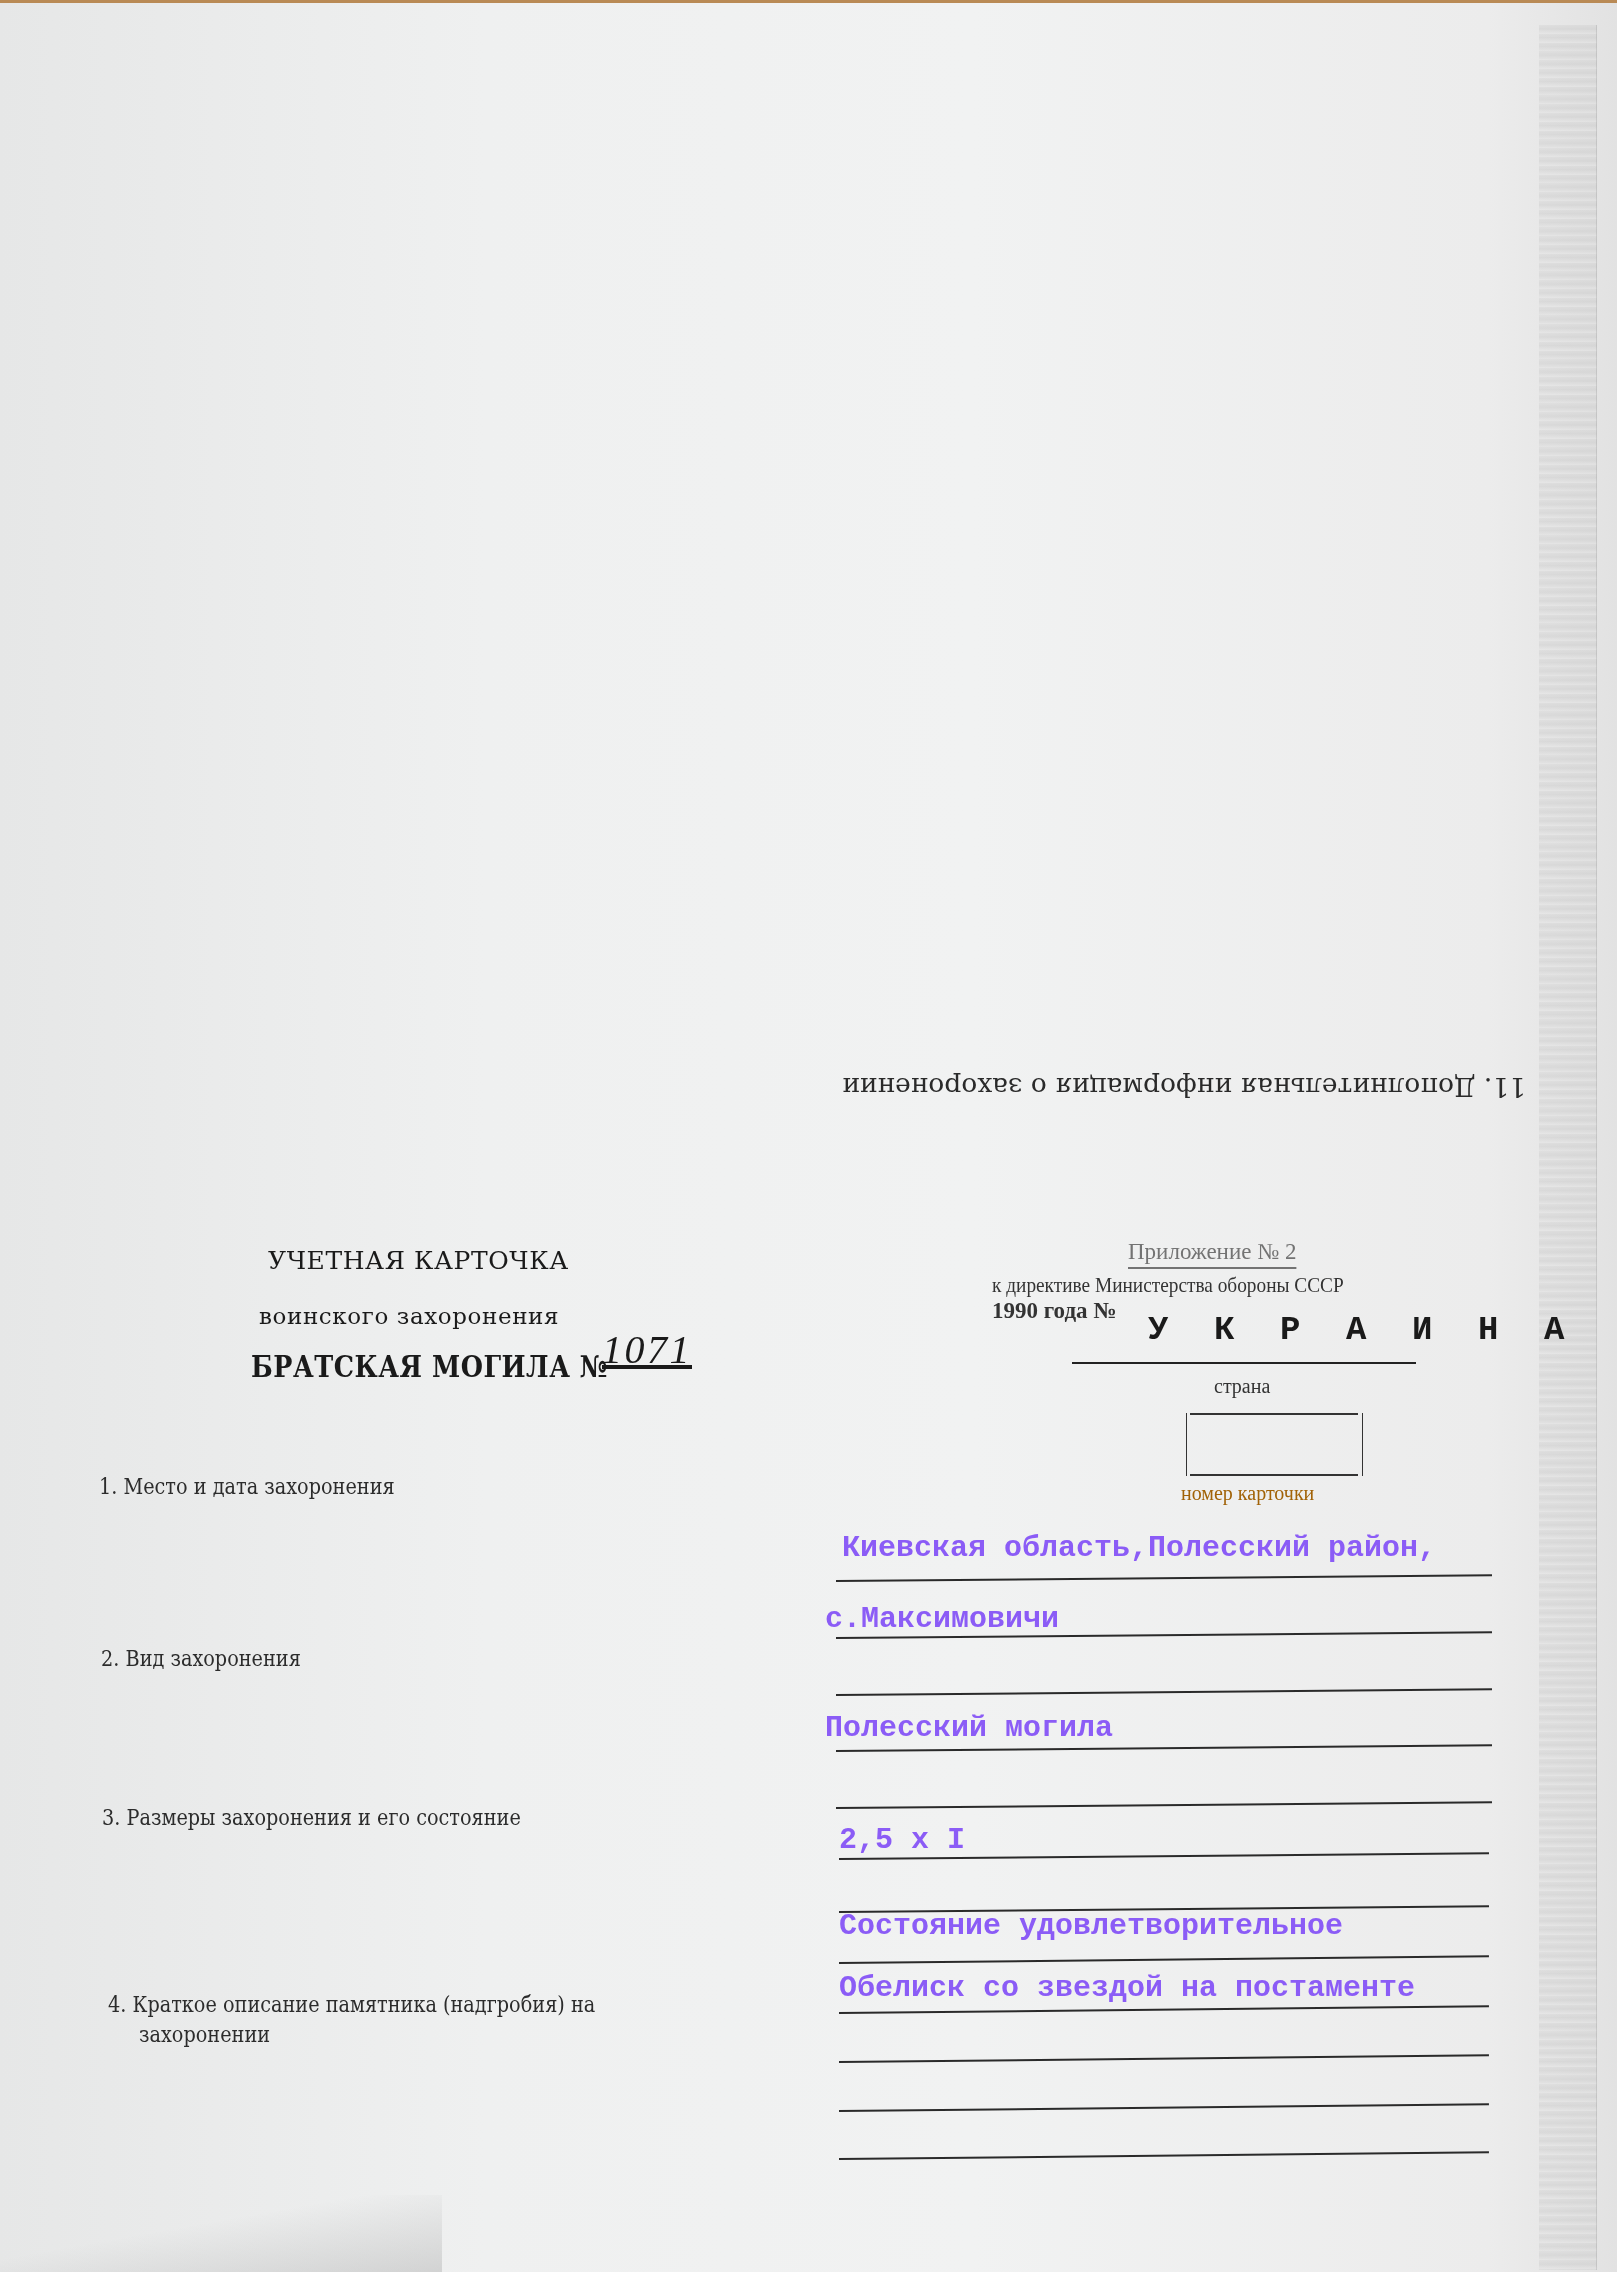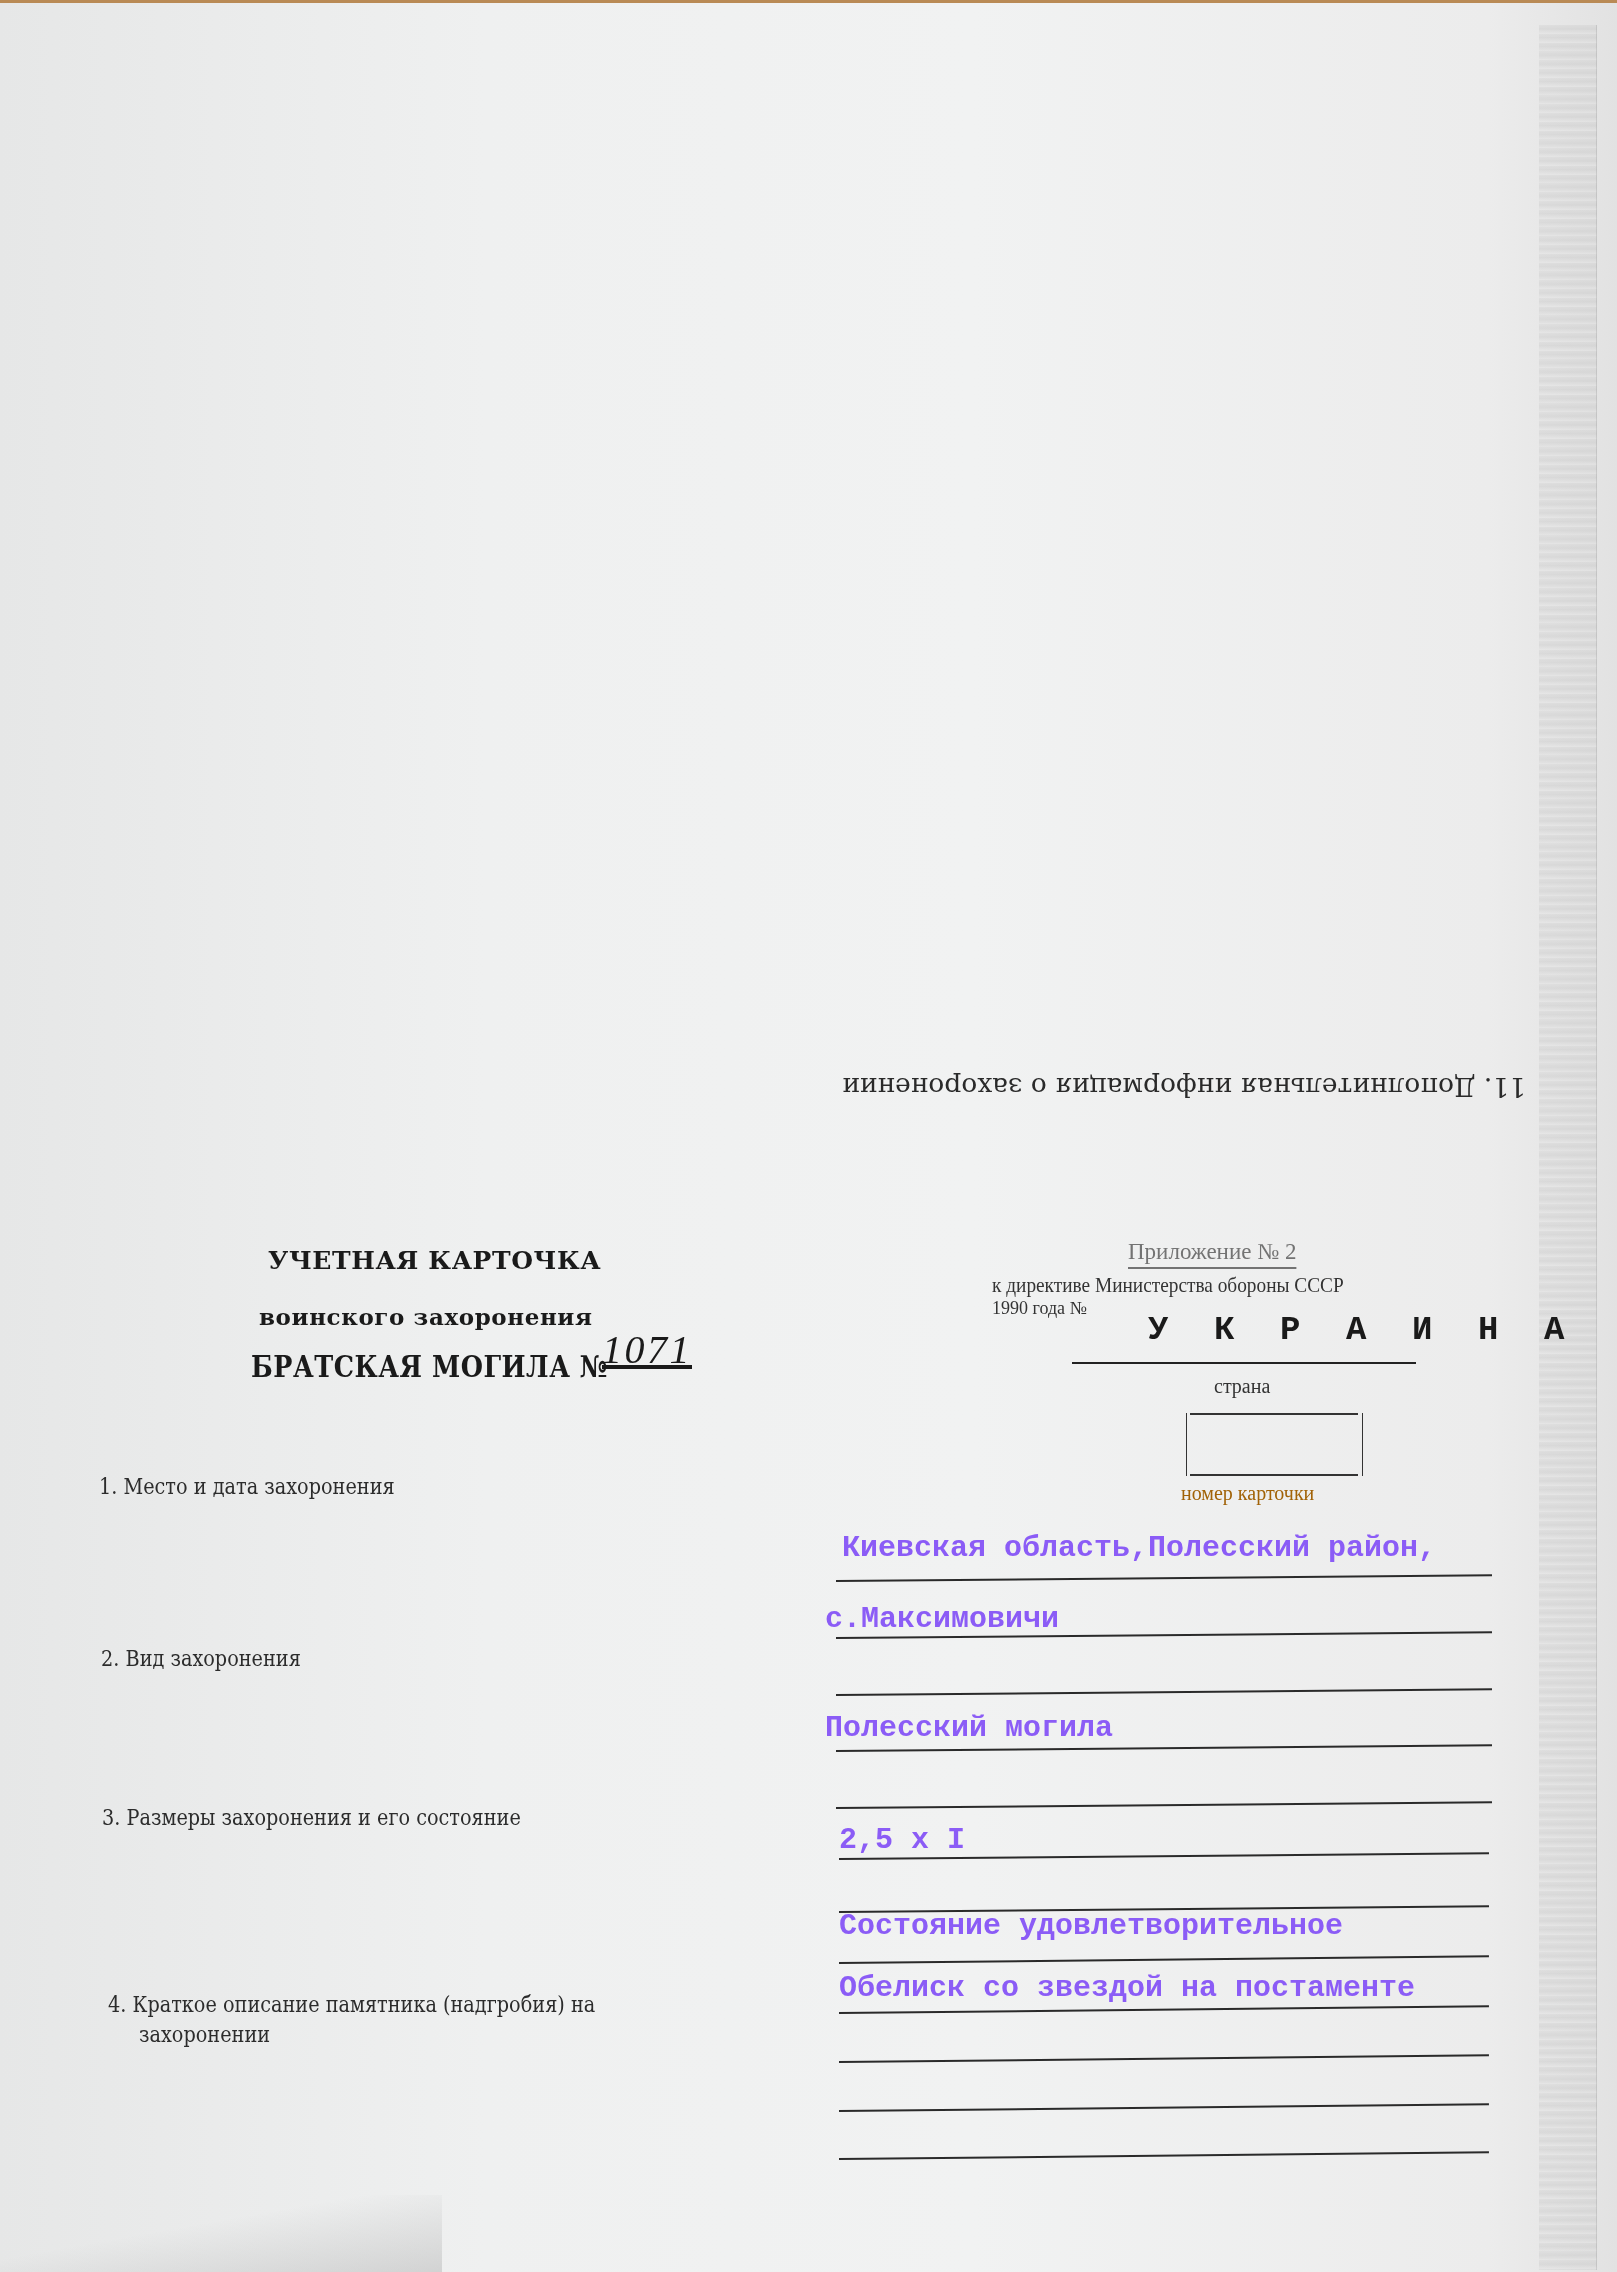--- a/index.html
+++ b/index.html
@@ -34,7 +34,7 @@
     .sec11 { left: 842px; top: 1072px; font-size: 26.5px; font-family: "DejaVu Serif", serif; color: #2a2a2a; }
 
     
-    .form-title { font-family: "DejaVu Serif", serif; letter-spacing: 0.6px; font-weight: bold; }
+    .form-title { font-family: "DejaVu Serif", serif; letter-spacing: 0.6px; }
     .title1 { left: 268px; top: 1246px; font-size: 25px; }
     .title2 { left: 259px; top: 1303px; font-size: 23px; }
     .title3 { left: 251px; top: 1349px; font-size: 30px; font-weight: bold; transform: scaleX(0.85); transform-origin: left; }

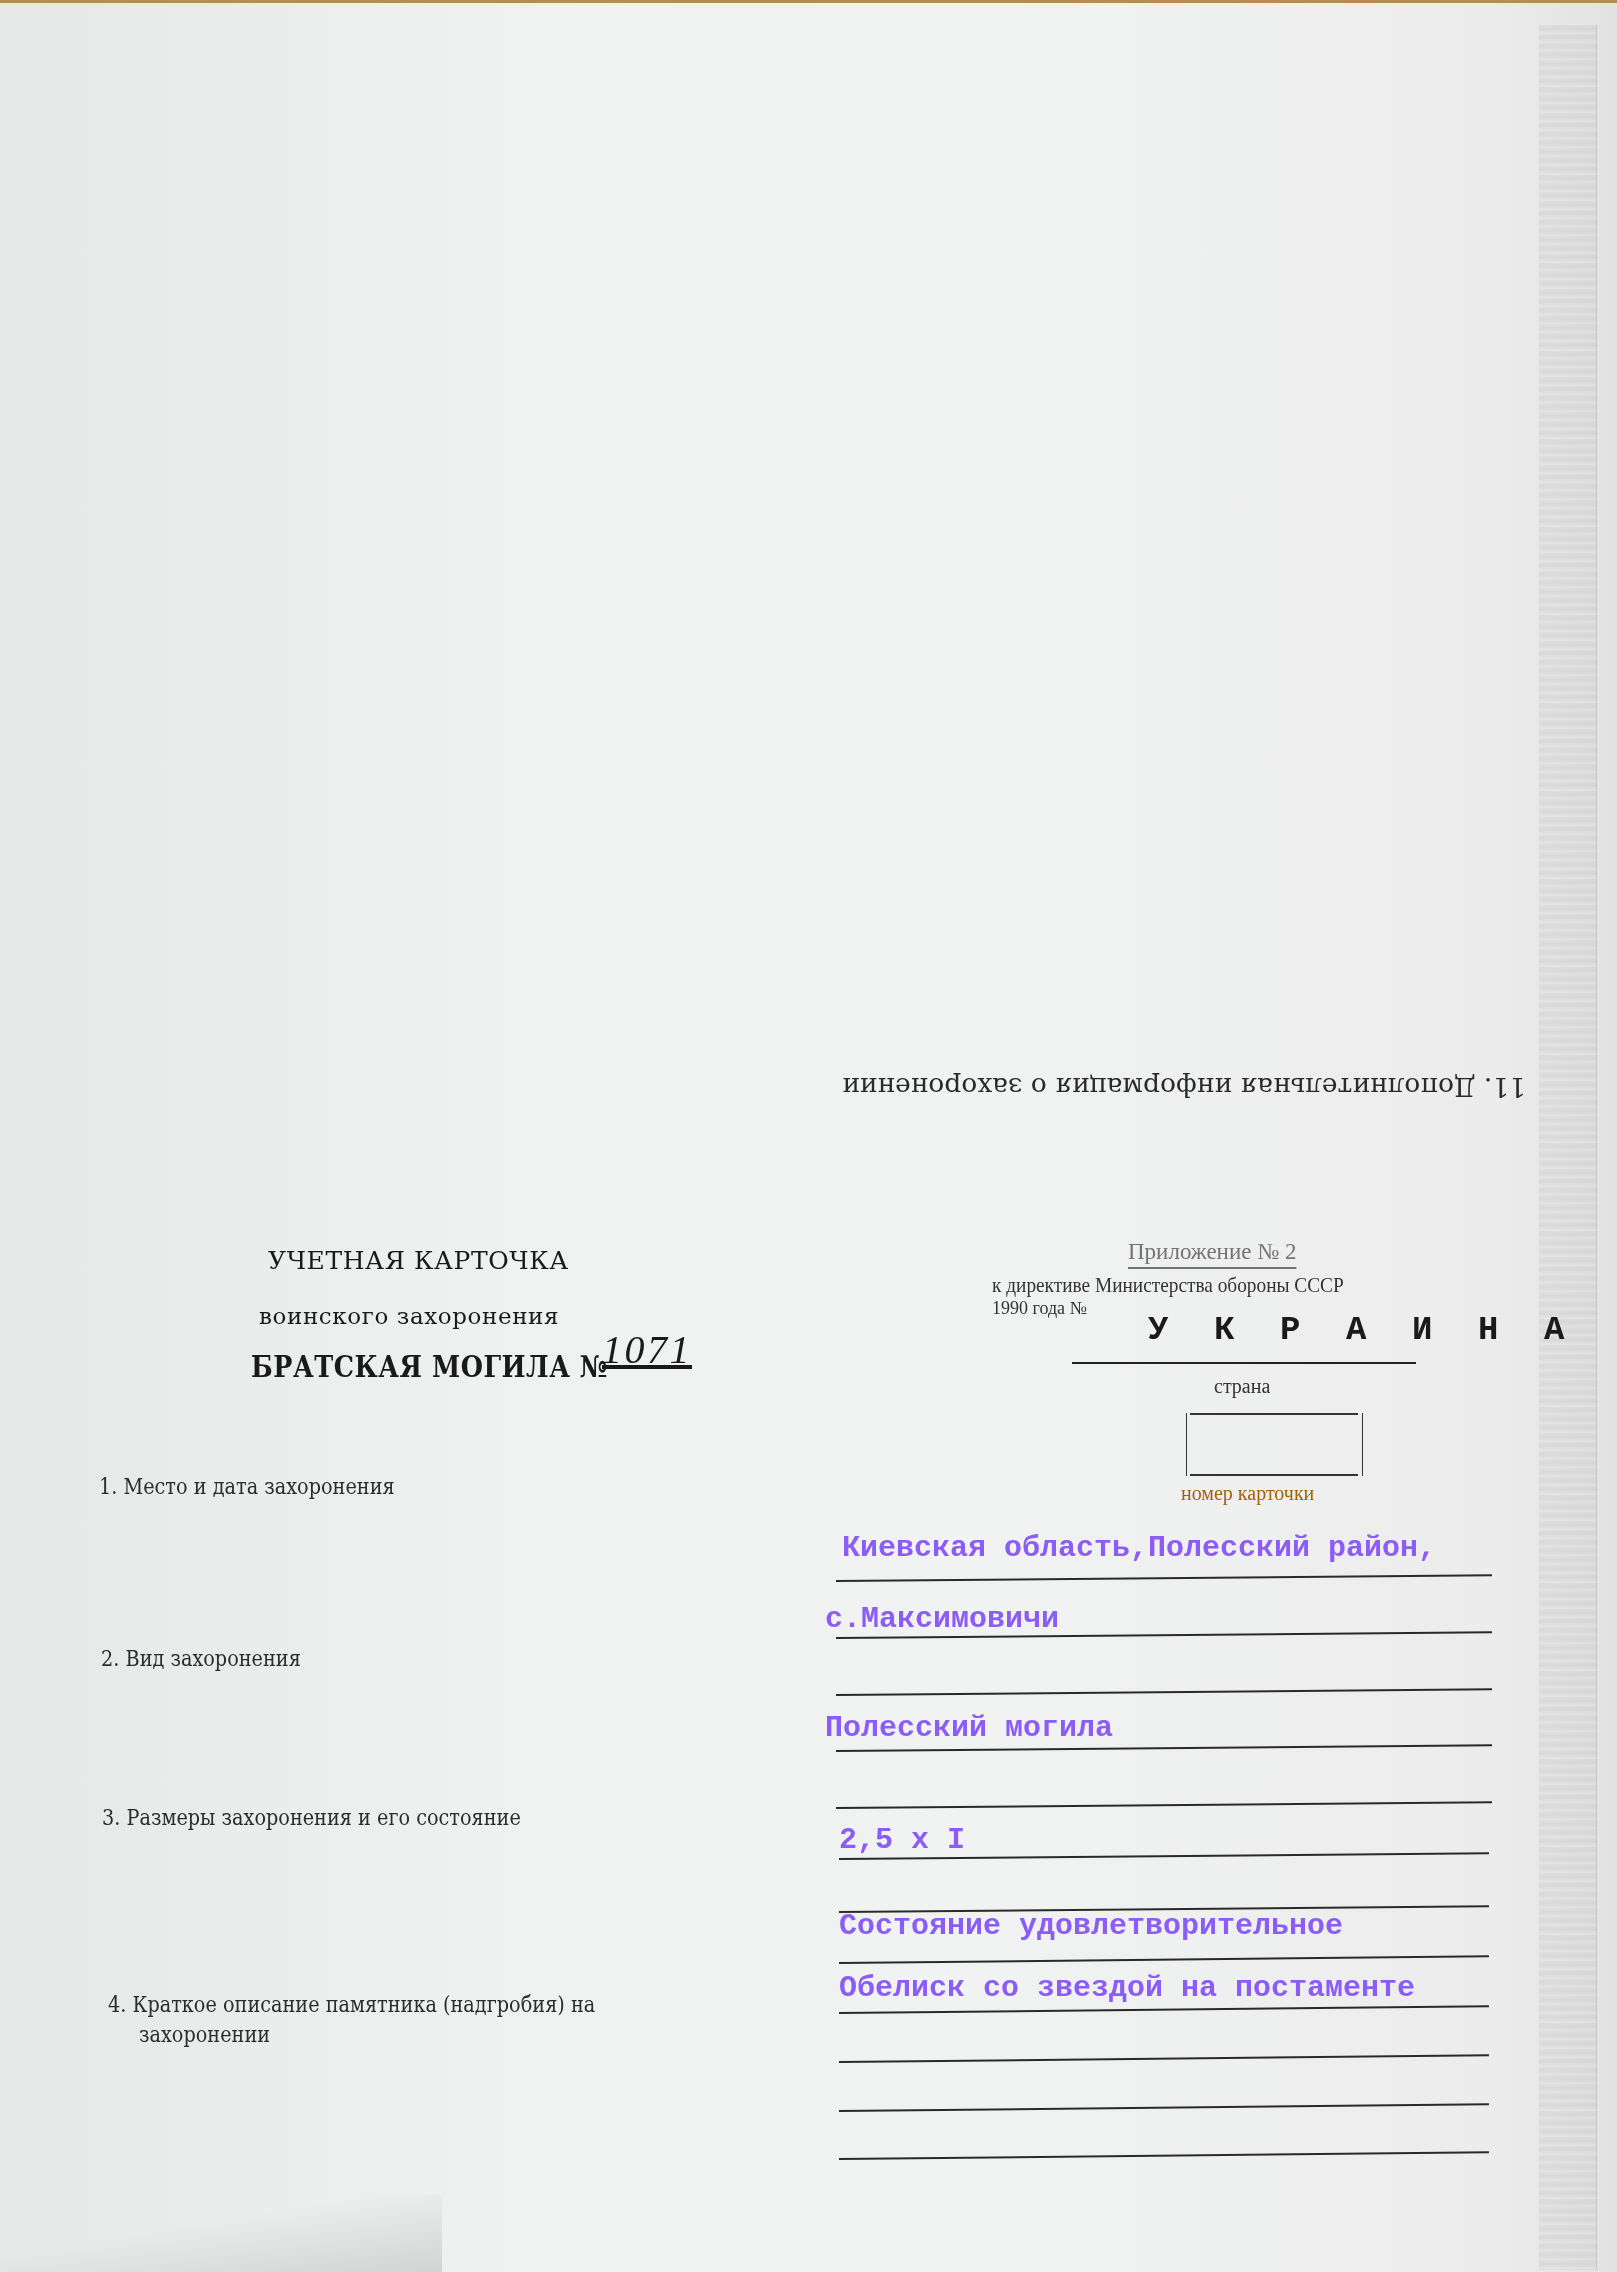--- a/index.html
+++ b/index.html
@@ -42,7 +42,7 @@
 
     .appendix { left: 1128px; top: 1239px; font-size: 23px; color: #737373; text-decoration: underline; text-underline-offset: 7.6px; }
     .directive { left: 992px; top: 1273px; font-size: 21px; color: #333; transform: scaleX(0.92); transform-origin: left; }
-    .year { left: 992px; top: 1298px; font-size: 18px; color: #333; }
+    .year { left: 992px; top: 1298px; font-size: 23px; color: #333; font-weight: bold; }
     .country-val { left: 1148px; top: 1311px; font-size: 34px; font-family: "Liberation Mono", monospace; font-weight: bold; letter-spacing: 12.6px; }
     .country-line { position: absolute; left: 1072px; top: 1362px; width: 344px; height: 1.9px; background: #222; }
     .country-label { left: 1214px; top: 1375px; font-size: 20px; color: #333; }

